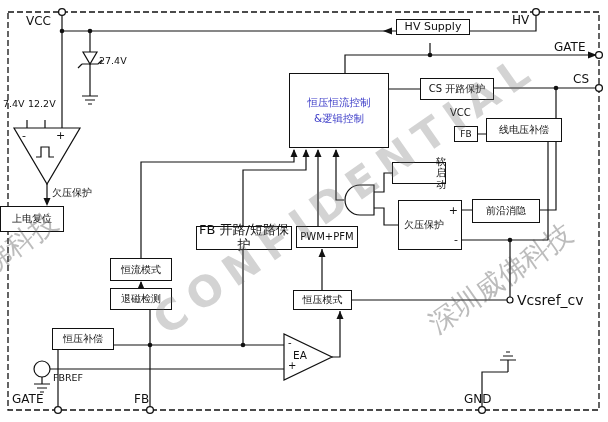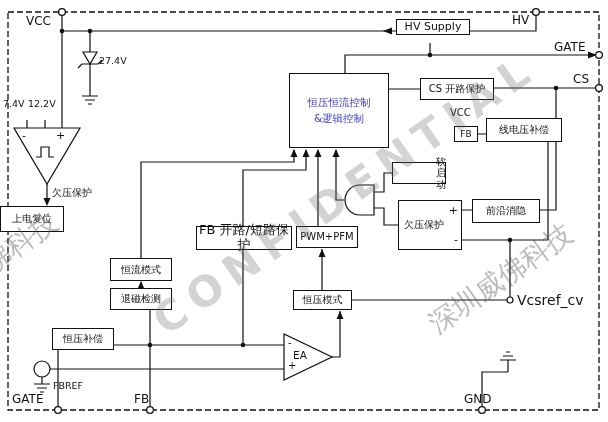--- a/index.html
+++ b/index.html
@@ -149,7 +149,7 @@
   <div class="lbl" style="left:3px;top:98px;font-size:9.5px;">7.4V</div>
   <div class="lbl" style="left:28px;top:98px;font-size:9.5px;">12.2V</div>
   <div class="lbl" style="left:517px;top:292px;font-size:14px;">Vcsref_cv</div>
-  <div class="lbl" style="left:53px;top:372px;font-size:9.5px;margin-top:8px;">FBREF</div>
+  <div class="lbl" style="left:53px;top:372px;font-size:9.5px;">FBREF</div>
   <div class="lbl" style="left:293px;top:349px;font-size:10.5px;">EA</div>
 
   <span class="sign" style="left:22px;top:130px;">-</span>

